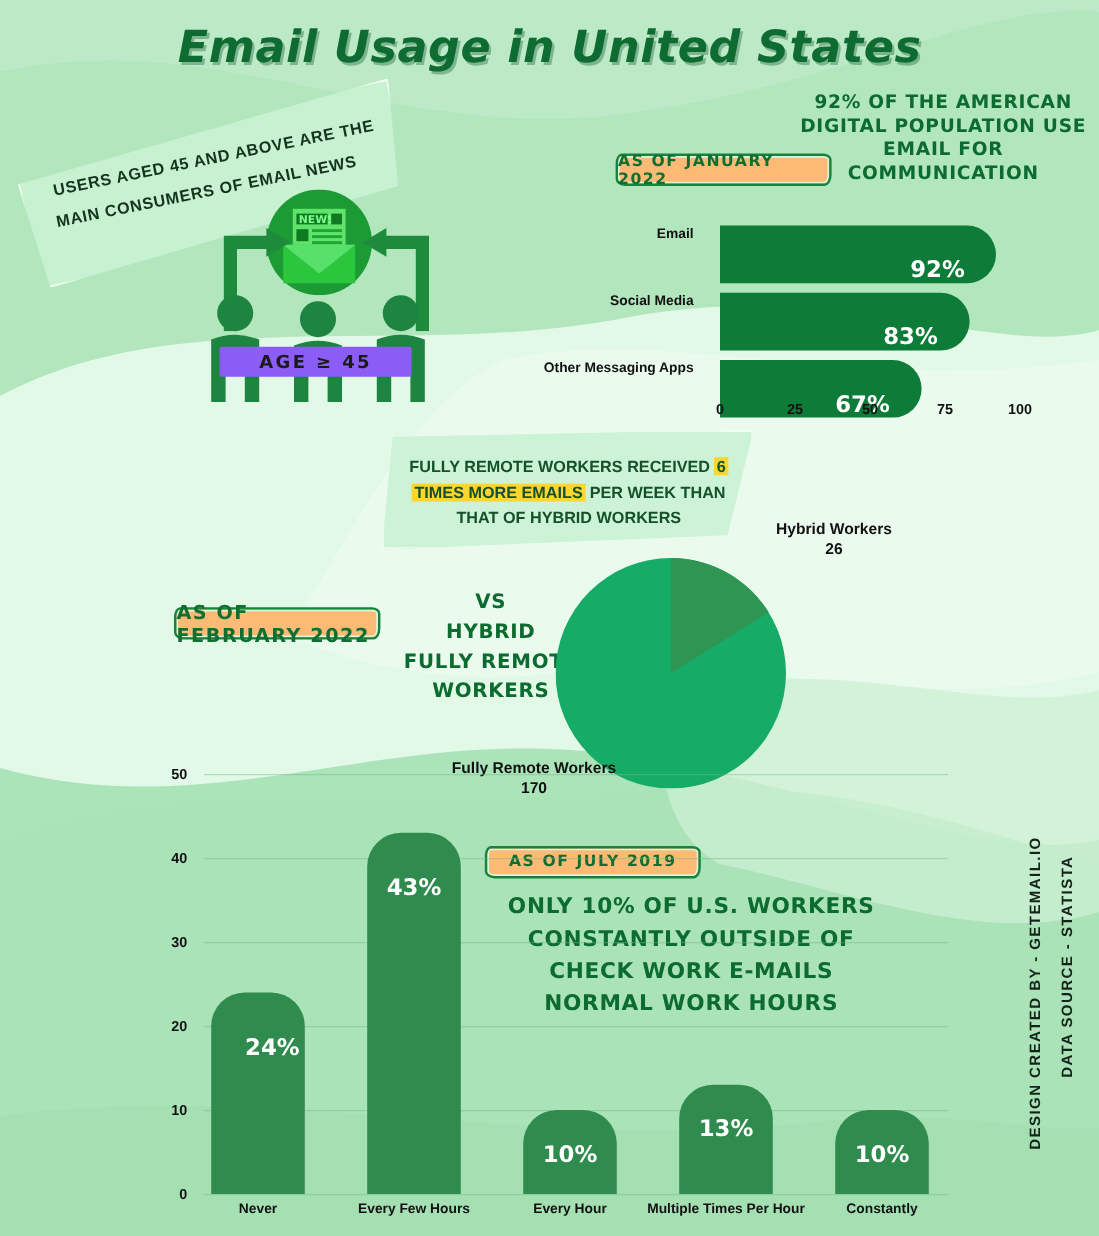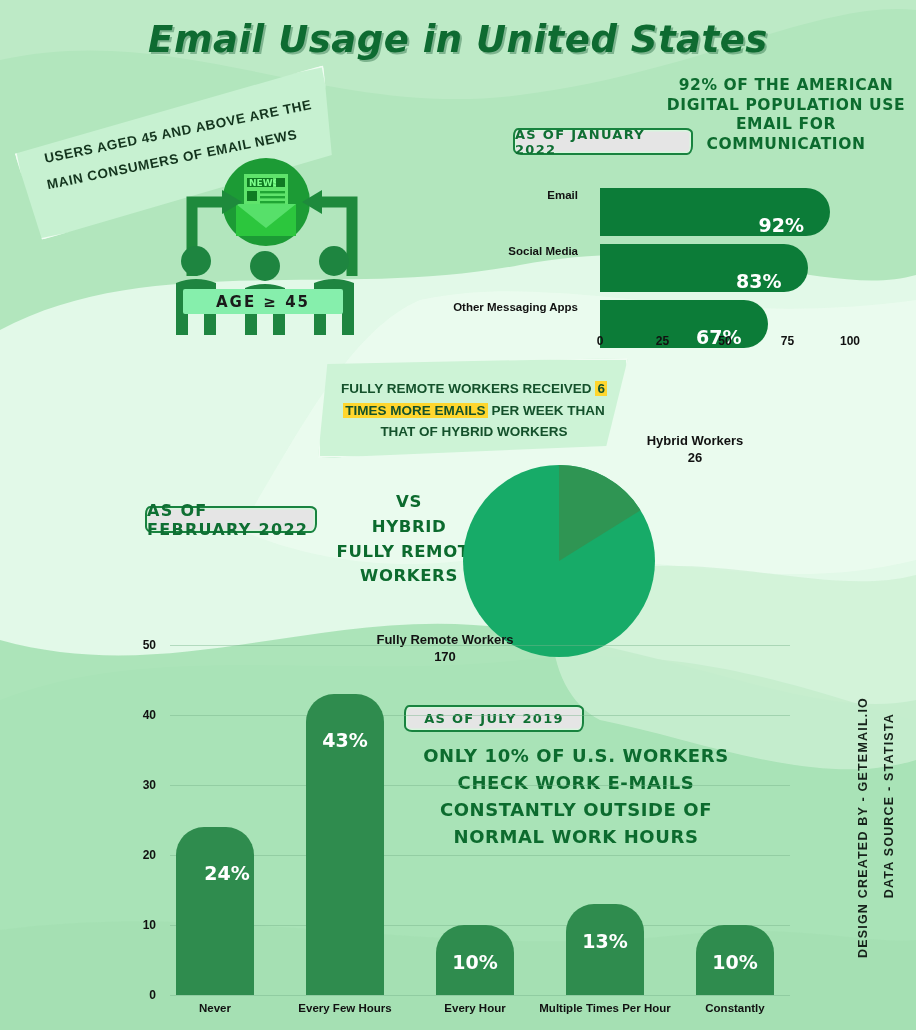--- a/index.html
+++ b/index.html
@@ -33,7 +33,7 @@
   
   .badge {
     position: absolute;
-    background: #e5e5e5;
+    background: #fdba74;
     border: 2.5px solid #18833f;
     border-radius: 5px 7px 6px 8px / 8px 5px 9px 6px;
     color: #0f6f33;

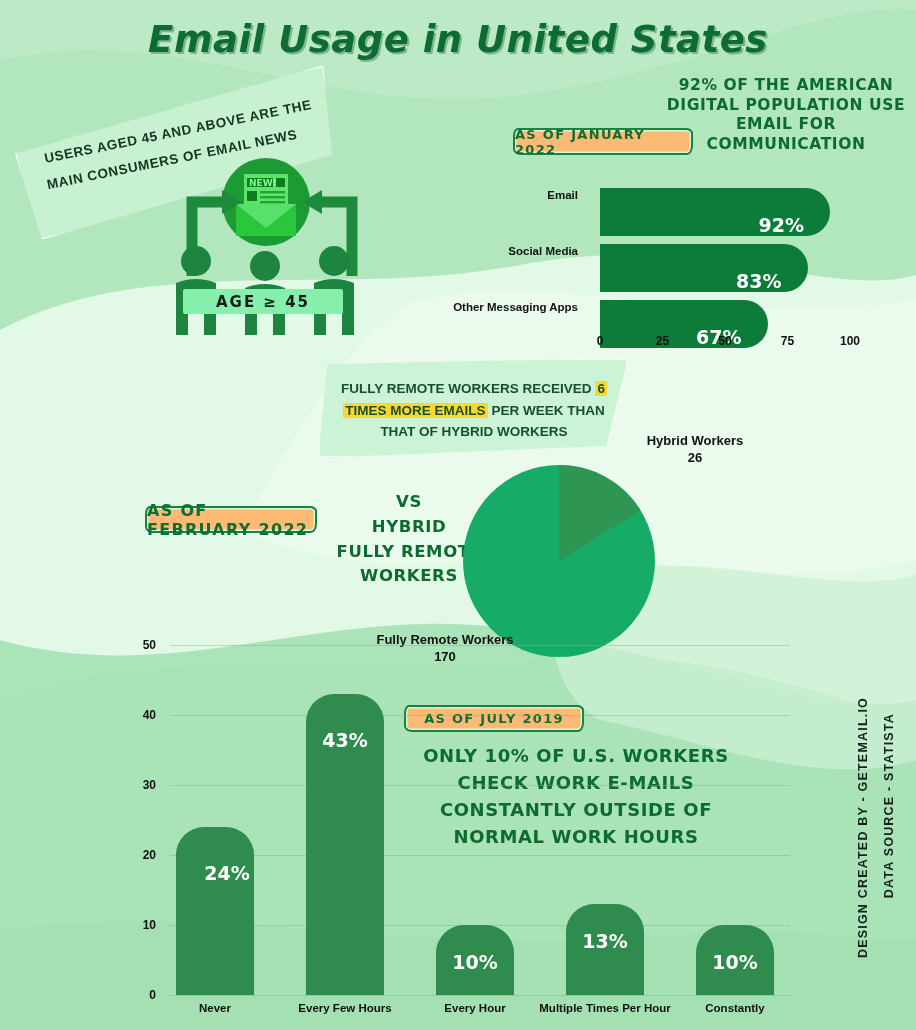--- a/index.html
+++ b/index.html
@@ -125,7 +125,7 @@
   }
   .age-banner {
     position: absolute;
-    background: #86efac;
+    background: #8b5cf6;
     color: #1a1a1a;
     font-family: "DejaVu Sans", sans-serif;
     font-weight: 700; font-size: 15px; letter-spacing: 2px;

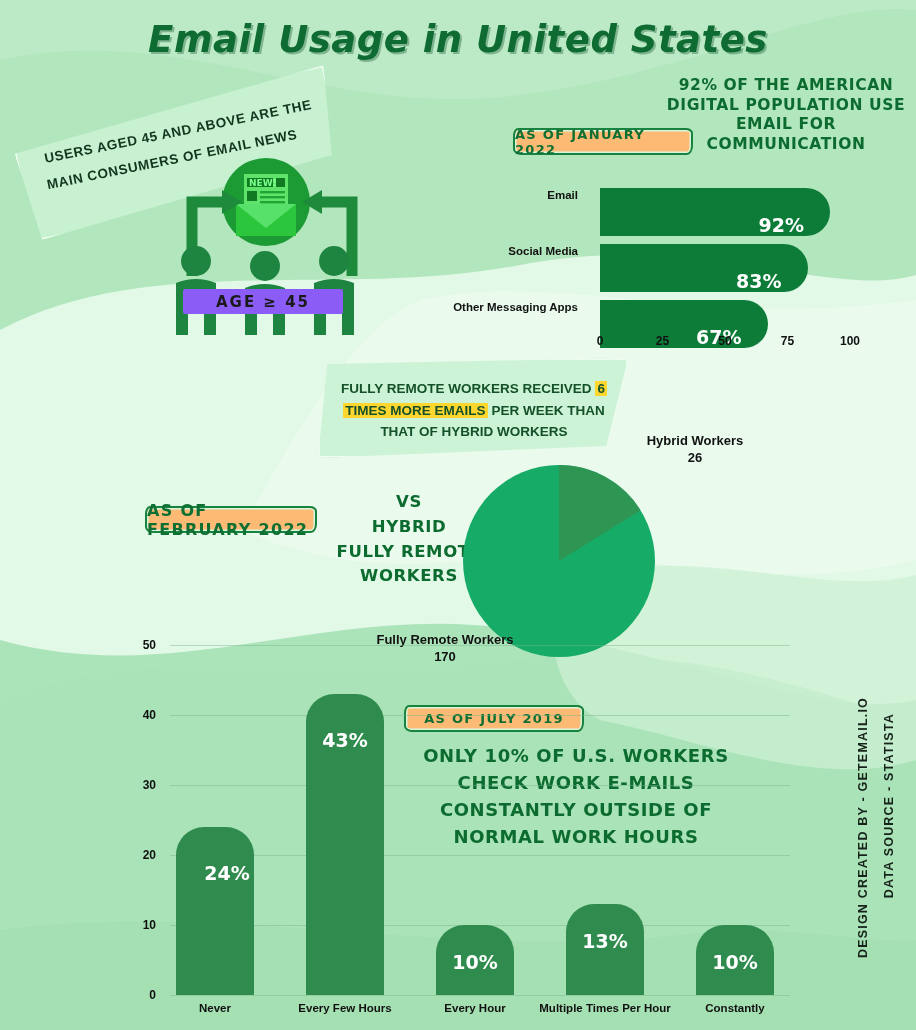--- a/index.html
+++ b/index.html
@@ -294,8 +294,8 @@
 
   <div class="headline" style="left:396px; top:742px; width:360px; font-size:18px; line-height:1.5;">
     <div>ONLY 10% OF U.S. WORKERS</div>
+    <div>CONSTANTLY OUTSIDE OF</div>
     <div>CHECK WORK E-MAILS</div>
-    <div>CONSTANTLY OUTSIDE OF</div>
     <div>NORMAL WORK HOURS</div>
   </div>
 

